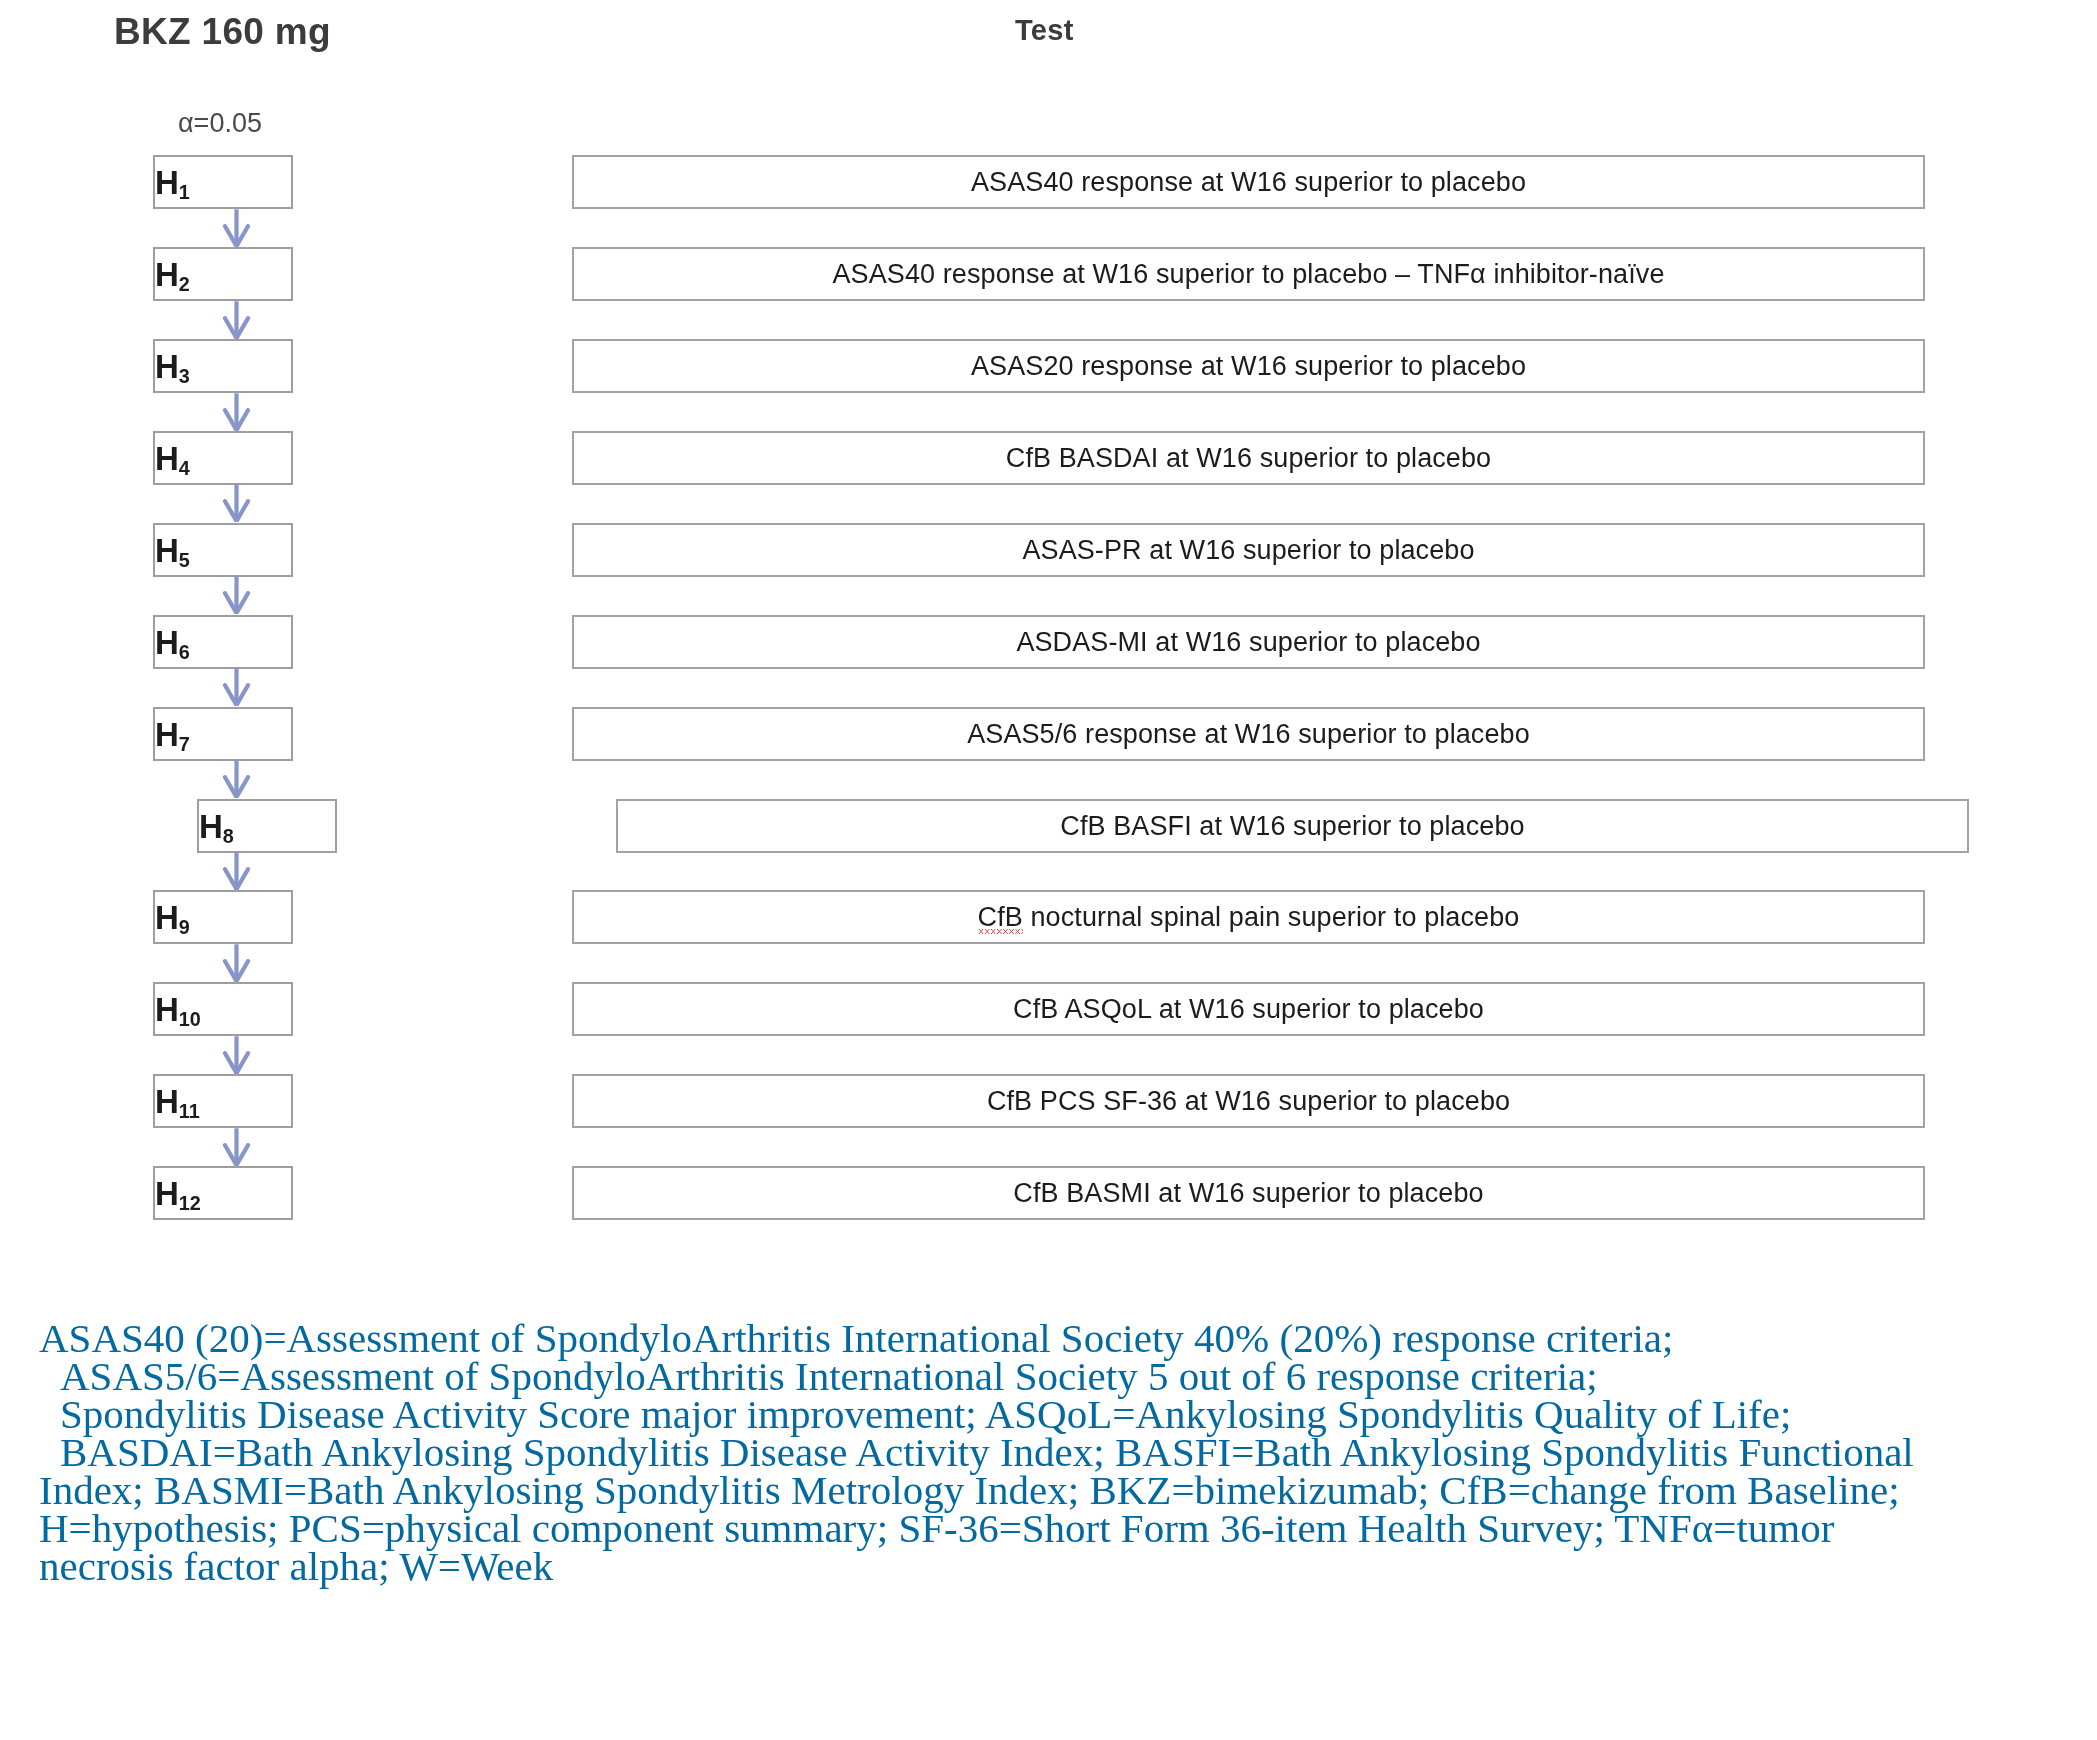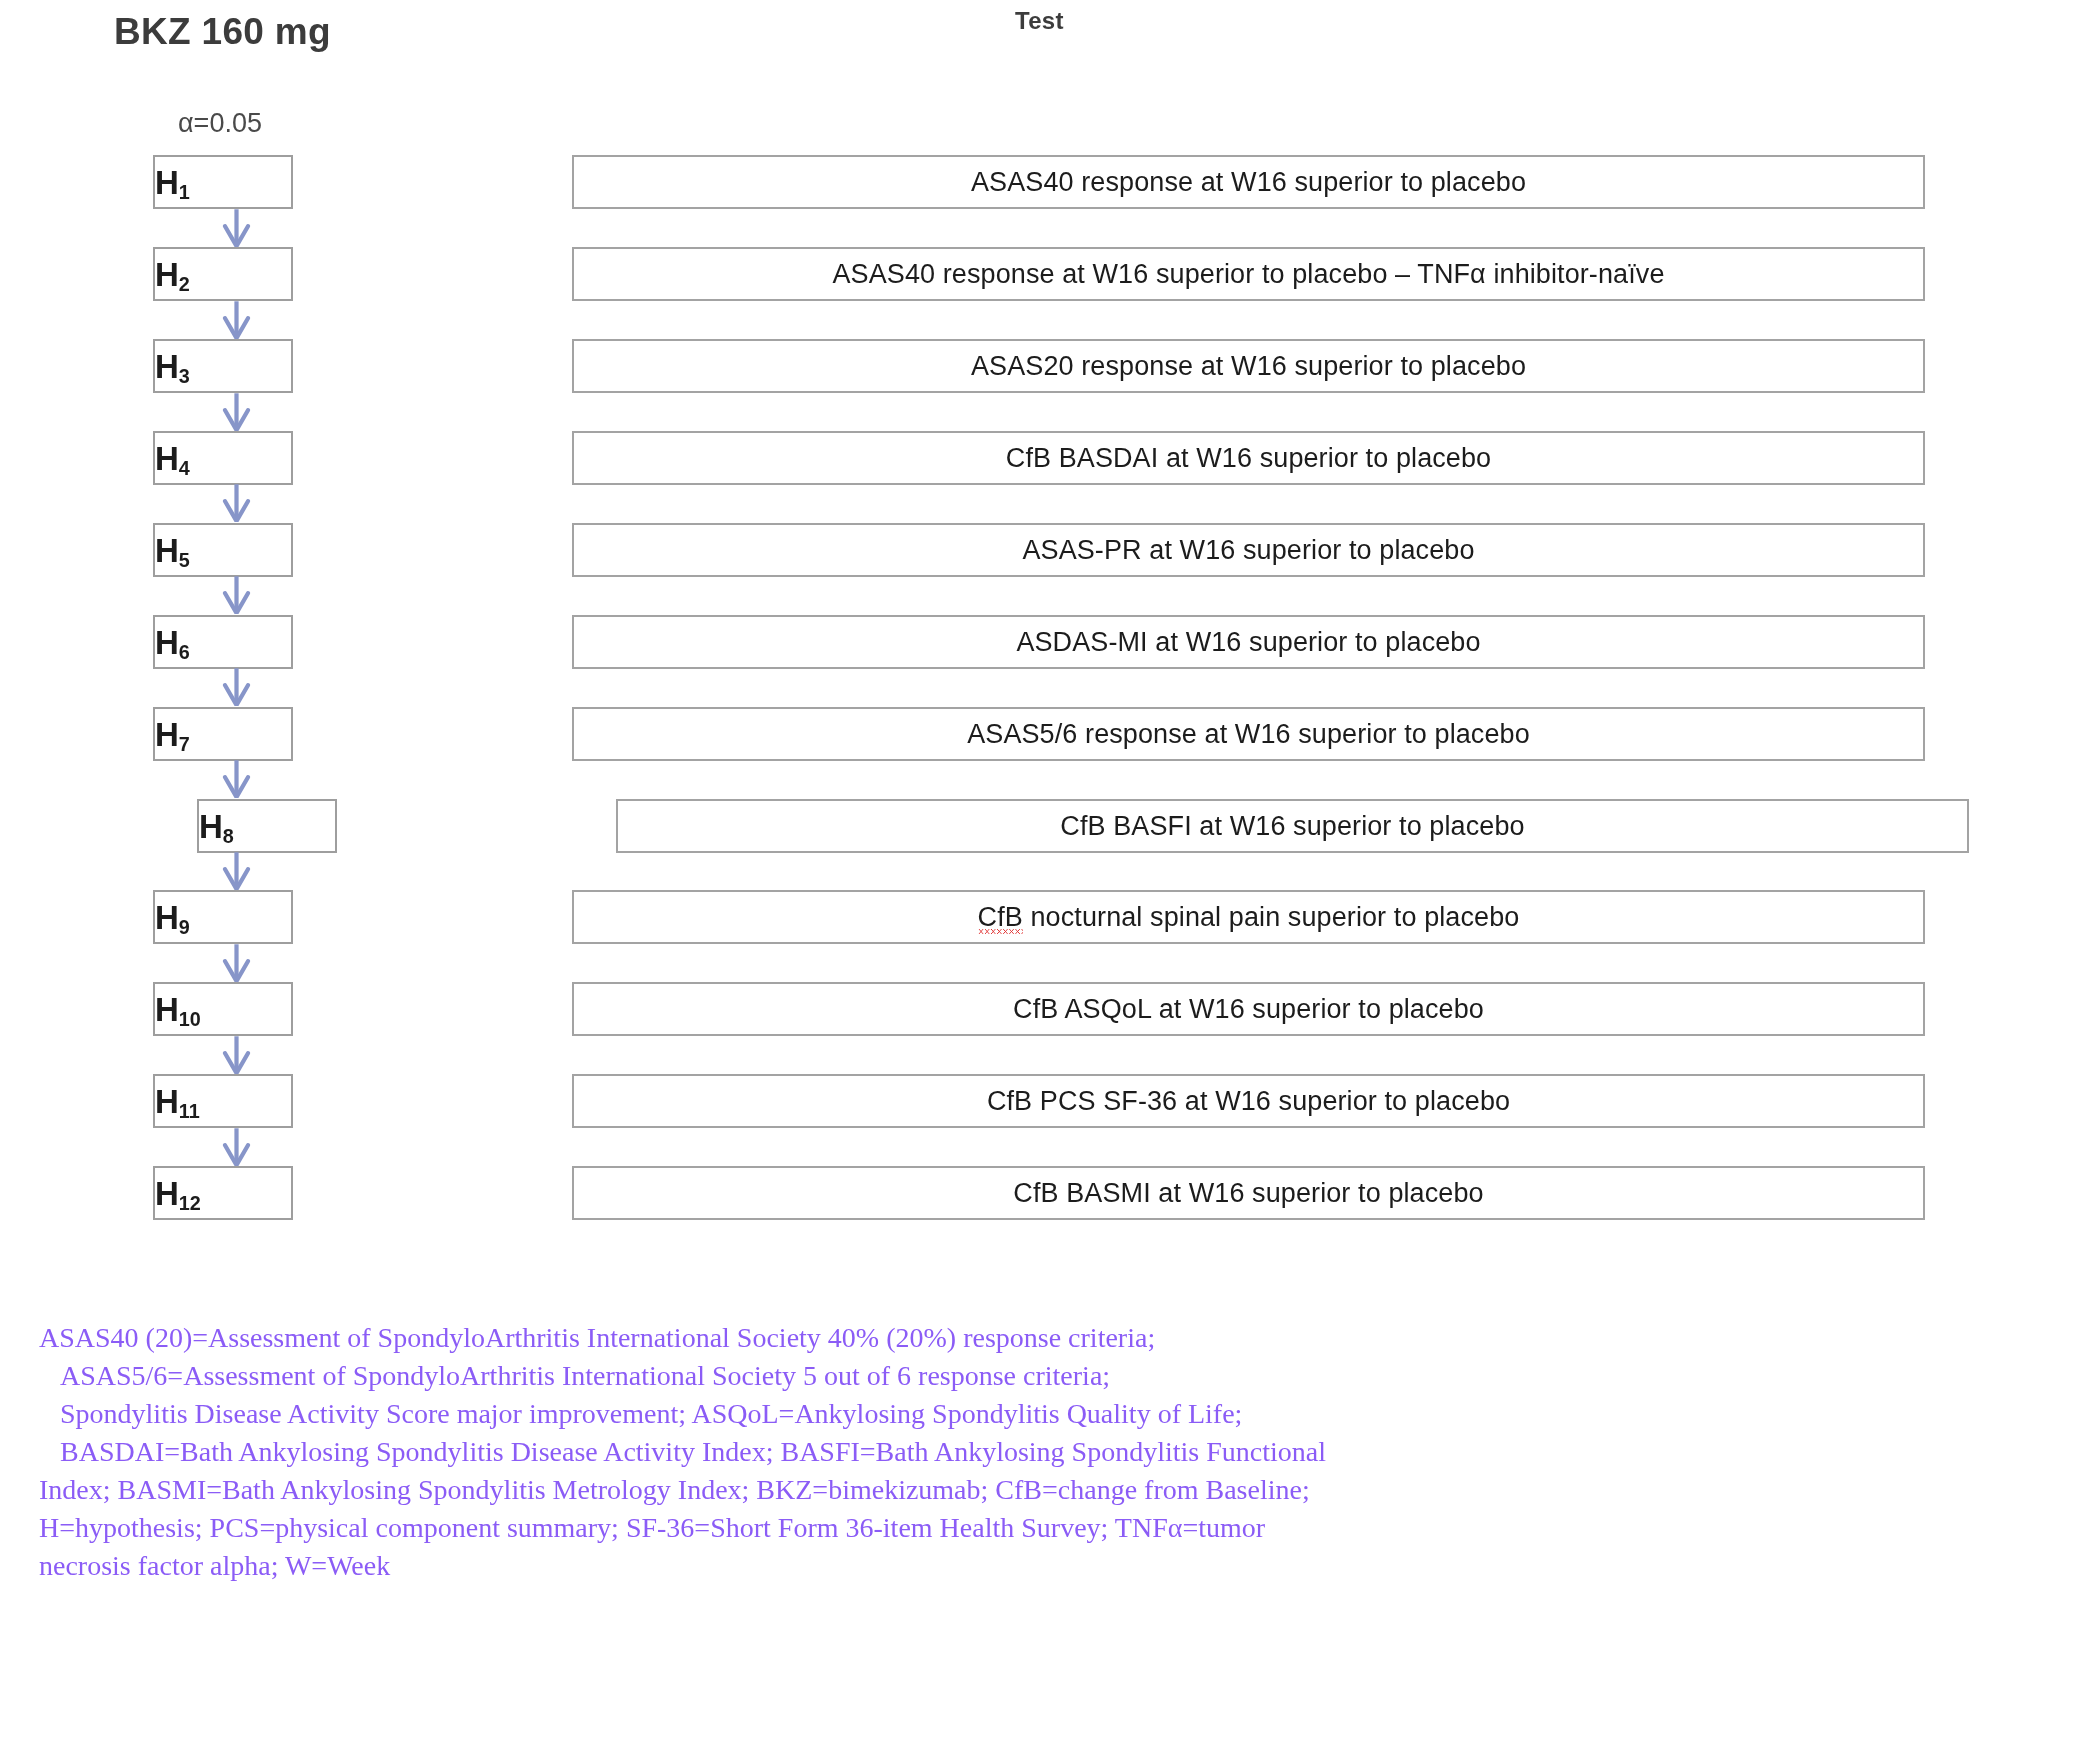--- a/index.html
+++ b/index.html
@@ -28,7 +28,7 @@
     white-space: nowrap;
   }
   #hdr-bkz  { left: 114px;  top: 11px; }
-  #hdr-test { left: 1015px; top: 7px; font-size: 24px; }
+  #hdr-test { left: 1015px; top: 14px; font-size: 29px; }
 
   #alpha-label {
     position: absolute;

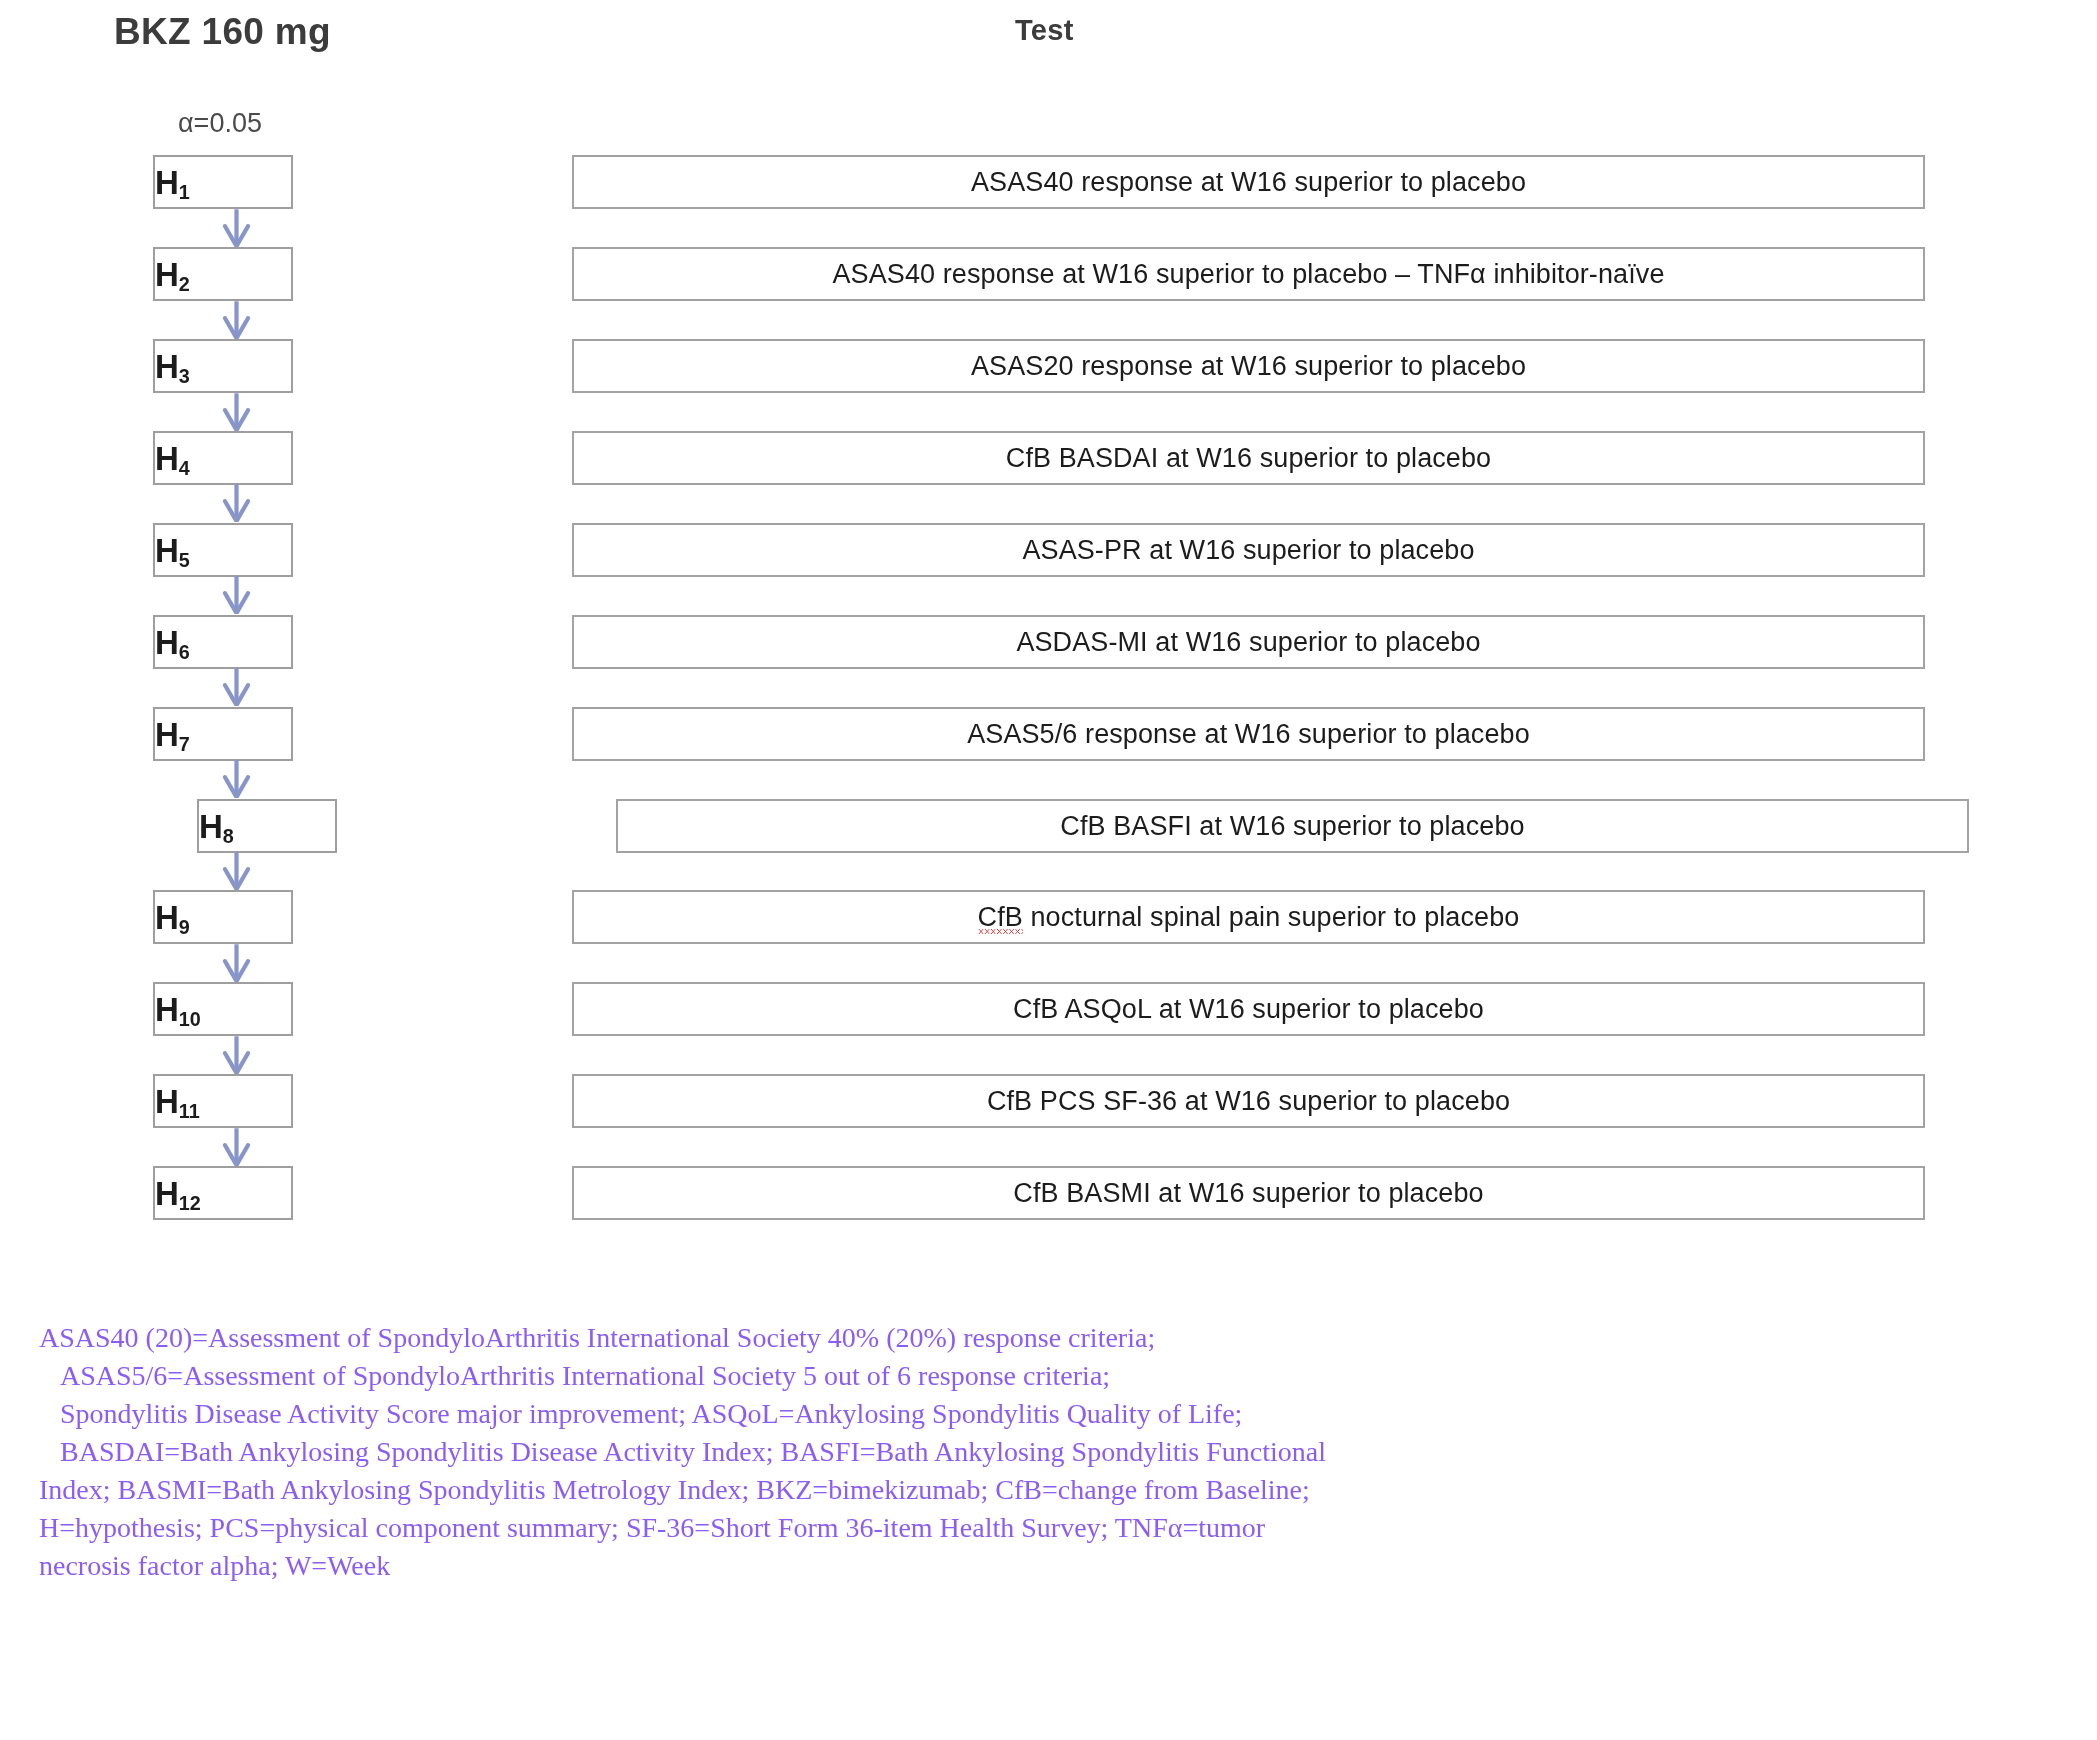--- a/index.html
+++ b/index.html
@@ -119,9 +119,9 @@
     top: 1319px;
     width: 2036px;
     font-family: "Liberation Serif", serif;
-    font-size: 28px;
+    font-size: 41px;
     line-height: 38px;
-    color: #8b5cf6;
+    color: #0369a1;
   }
   #footnote .fn-line { white-space: nowrap; }
   #footnote .fn-line.indent { padding-left: 21px; }

